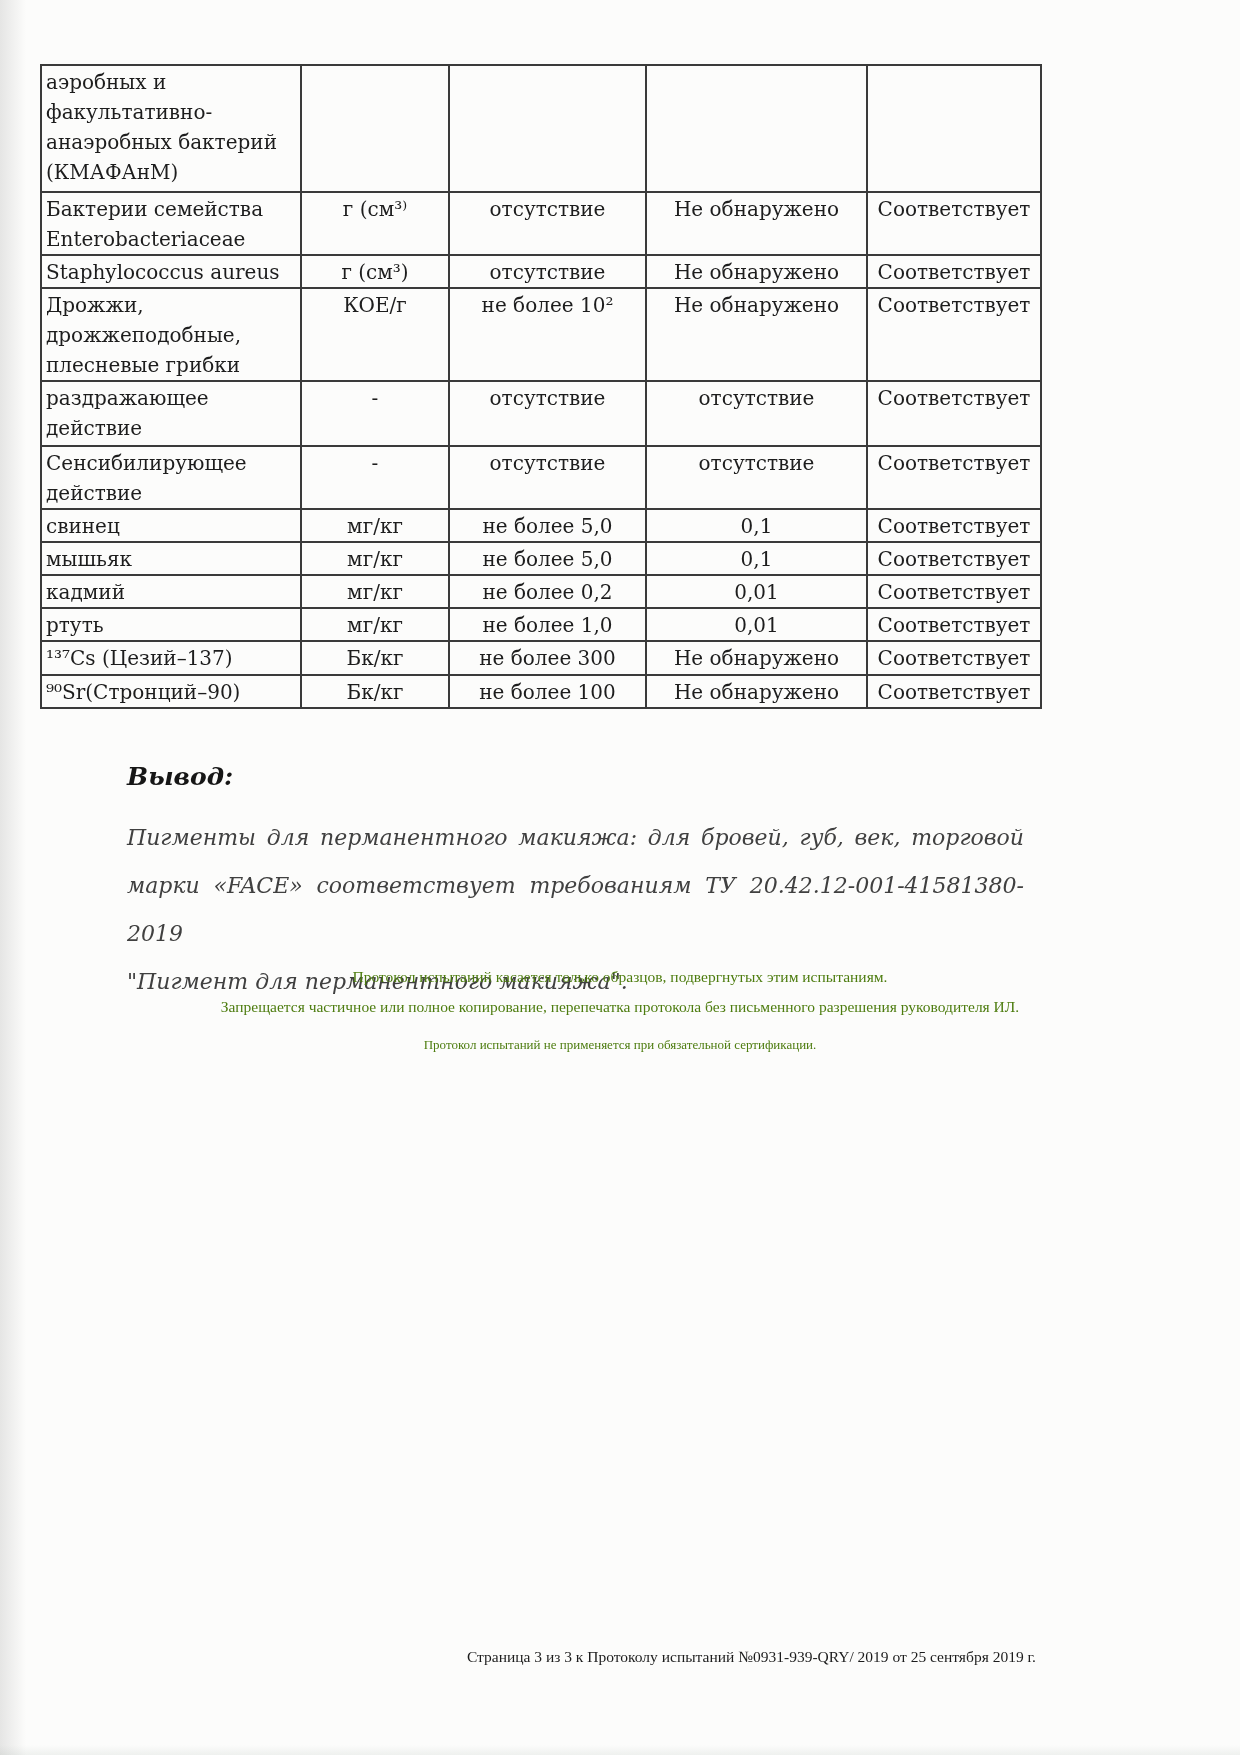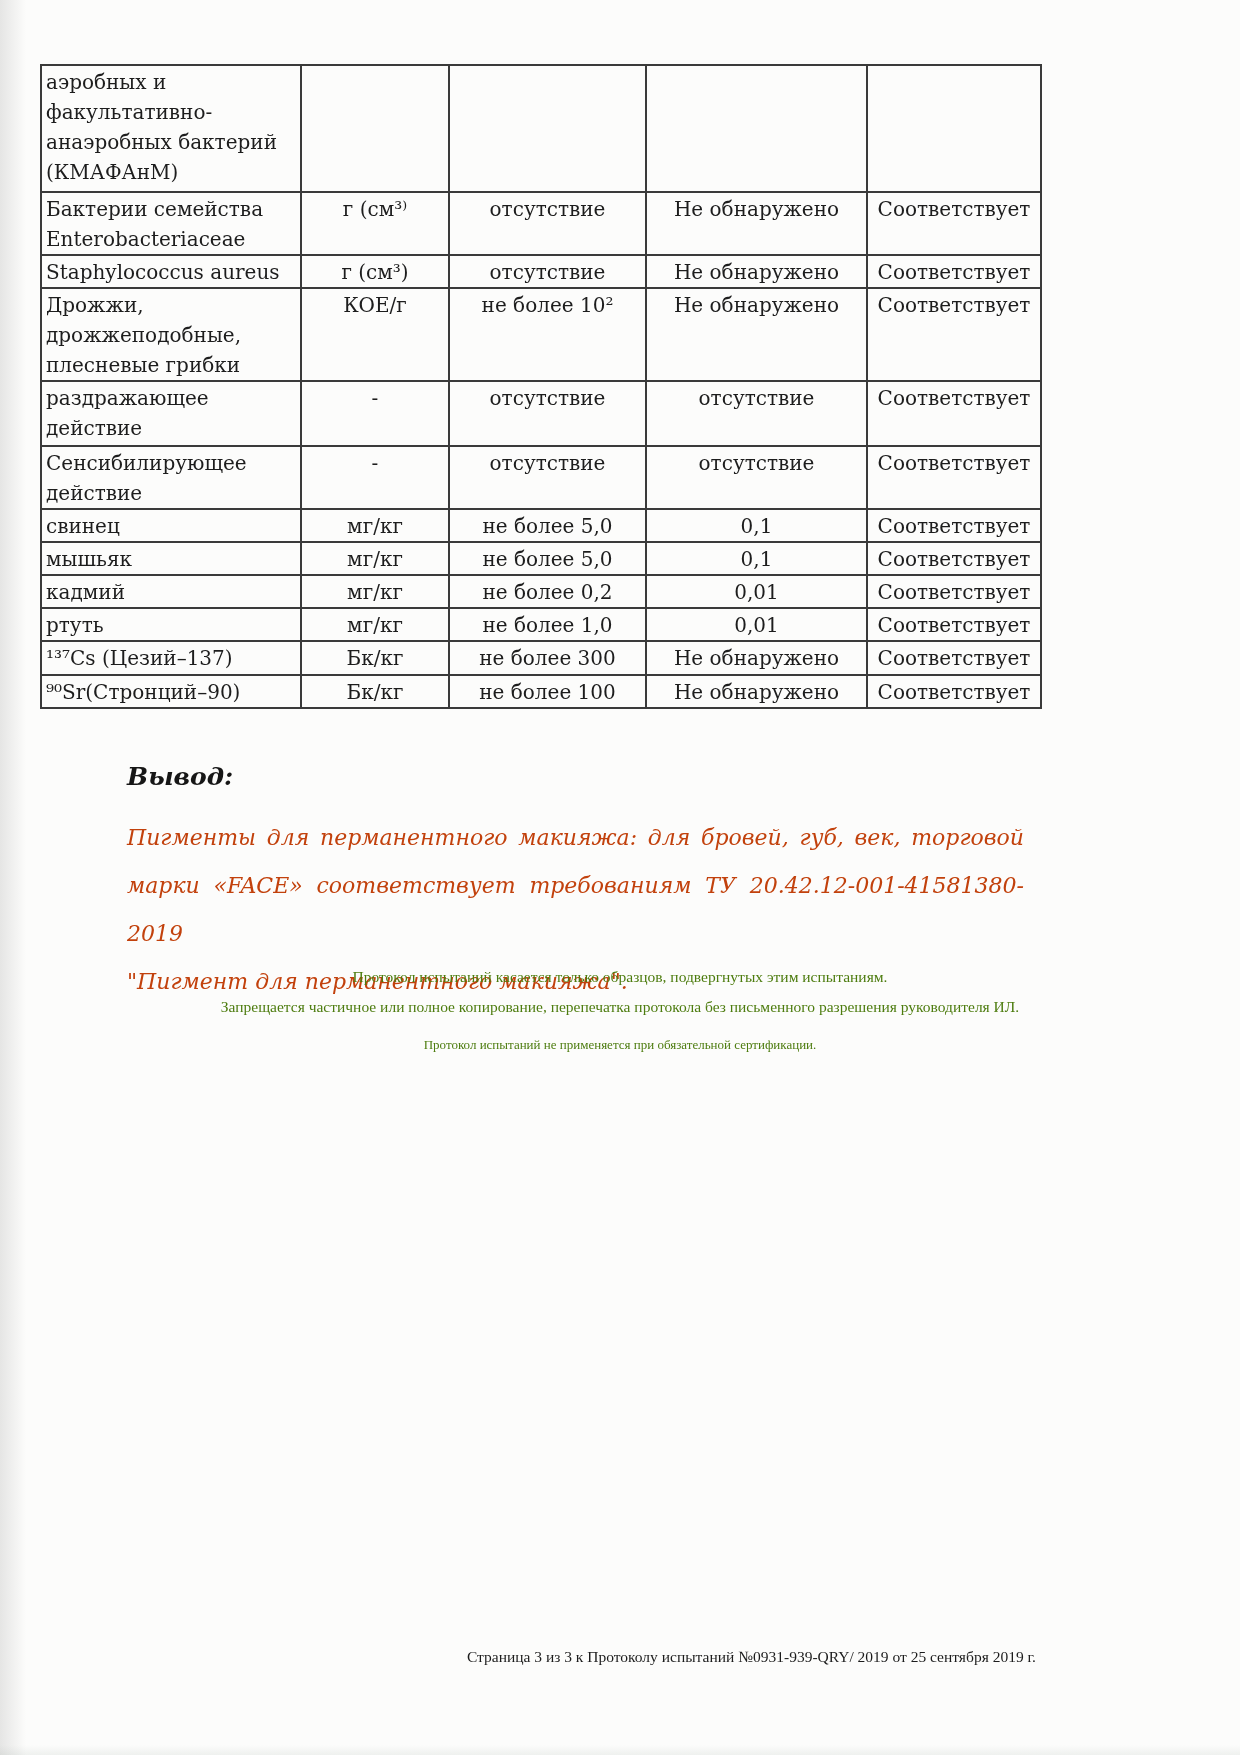--- a/index.html
+++ b/index.html
@@ -77,7 +77,7 @@
     width: 897px;
     font-size: 22px;
     font-style: italic;
-    color: #c2410c;
+    color: #404040;
   }
   .concl-line {
     line-height: 48px;

